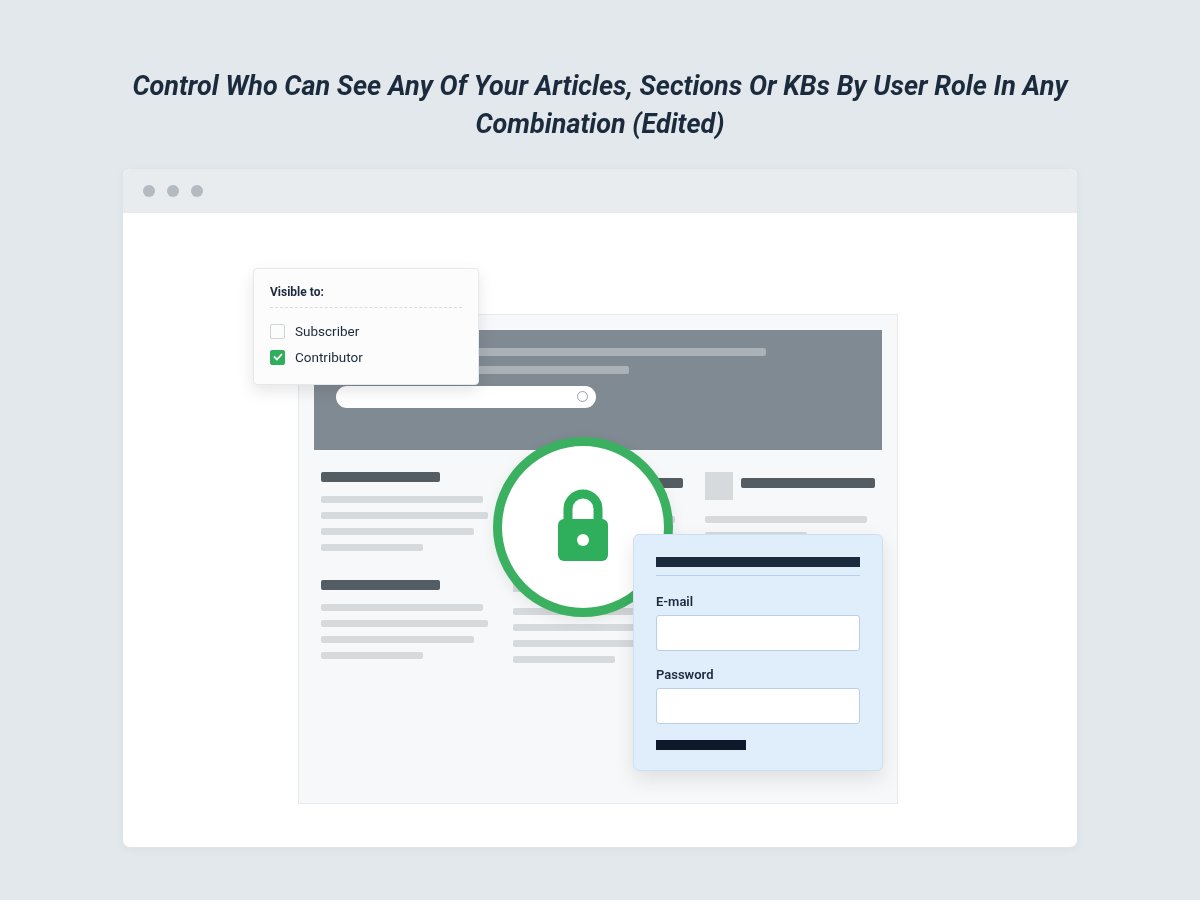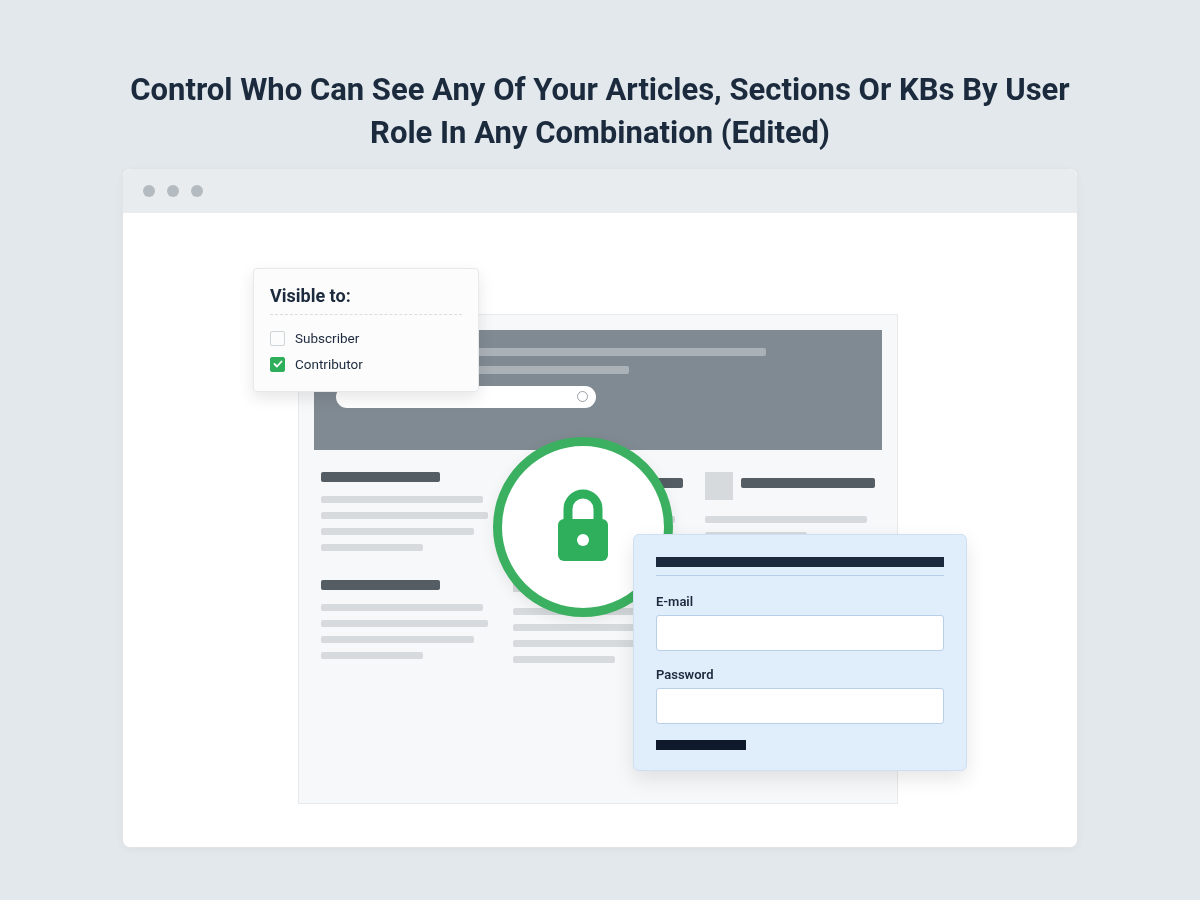--- a/index.html
+++ b/index.html
@@ -12,11 +12,12 @@
   }
   .headline {
     text-align: center;
-    font-size: 31px;
+    font-size: 27px;
     font-weight: 700;
     color: #1b2a3d;
     padding: 68px 100px 0;
     line-height: 1.4;
+    font-style: italic;
   }
   .window {
     position: absolute;

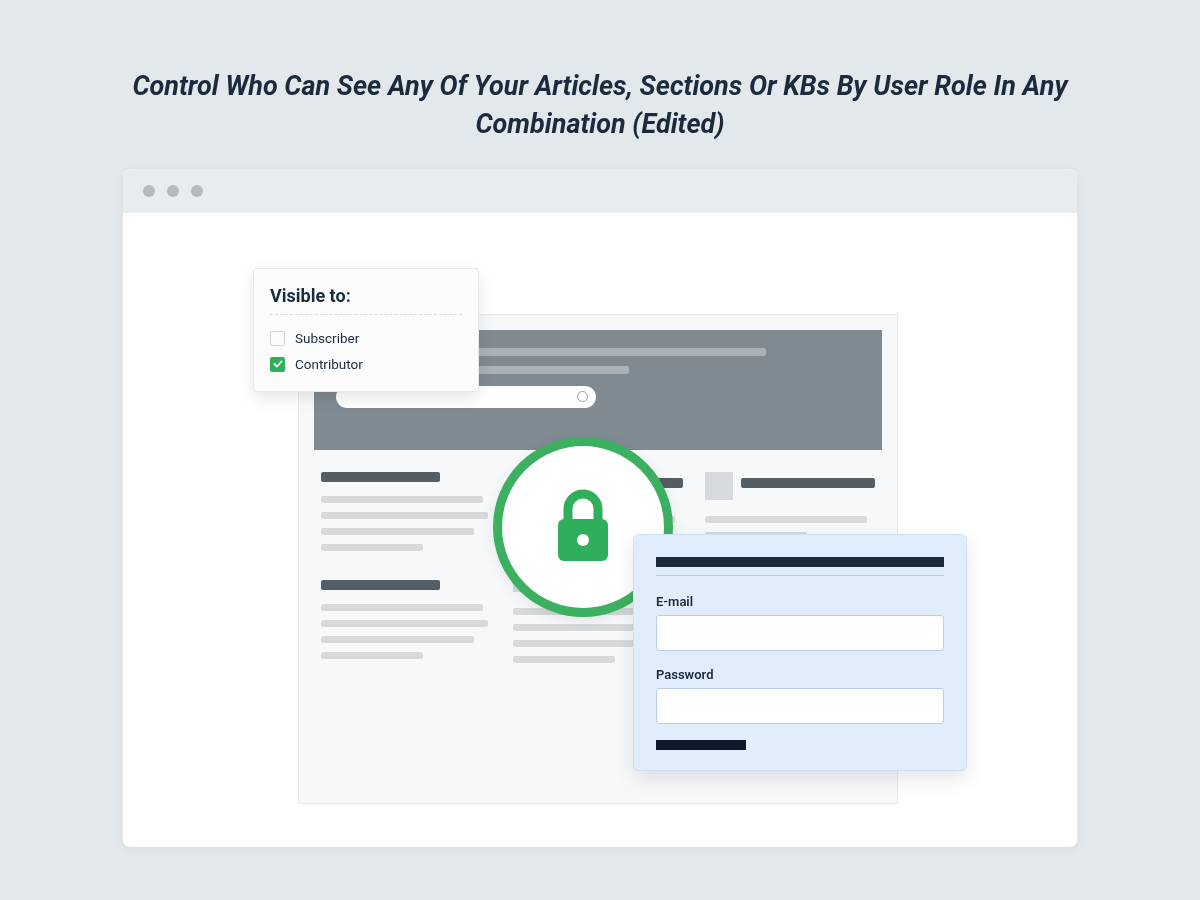--- a/index.html
+++ b/index.html
@@ -99,7 +99,7 @@
     padding: 16px 16px 14px;
   }
   .panel h4 {
-    font-size: 18px;
+    font-size: 12px;
     color: #1b2a3d;
     font-weight: 700;
     margin-bottom: 10px;

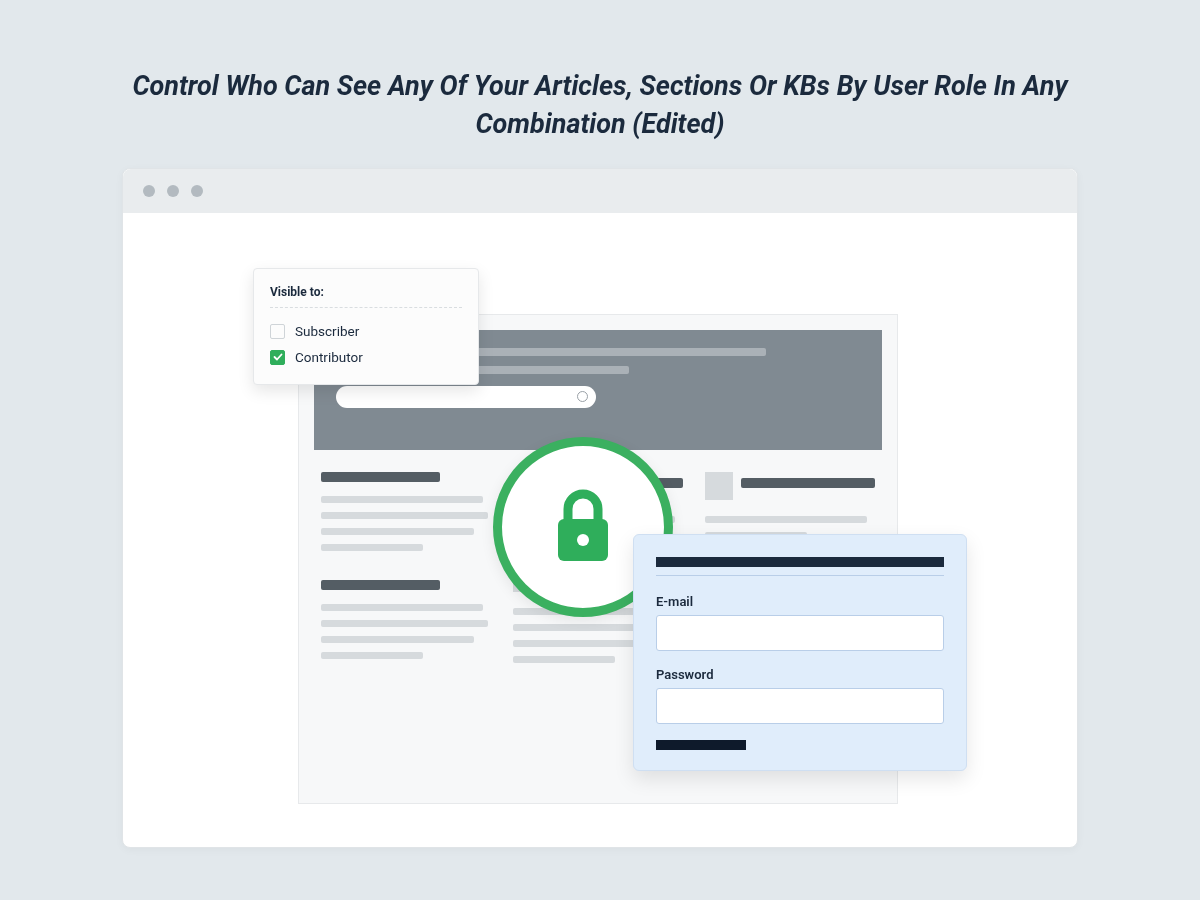--- a/index.html
+++ b/index.html
@@ -149,7 +149,7 @@
     position: absolute;
     left: 510px;
     top: 365px;
-    width: 334px;
+    width: 250px;
     background: #e0edfb;
     border: 1px solid #cfdff2;
     border-radius: 6px;

